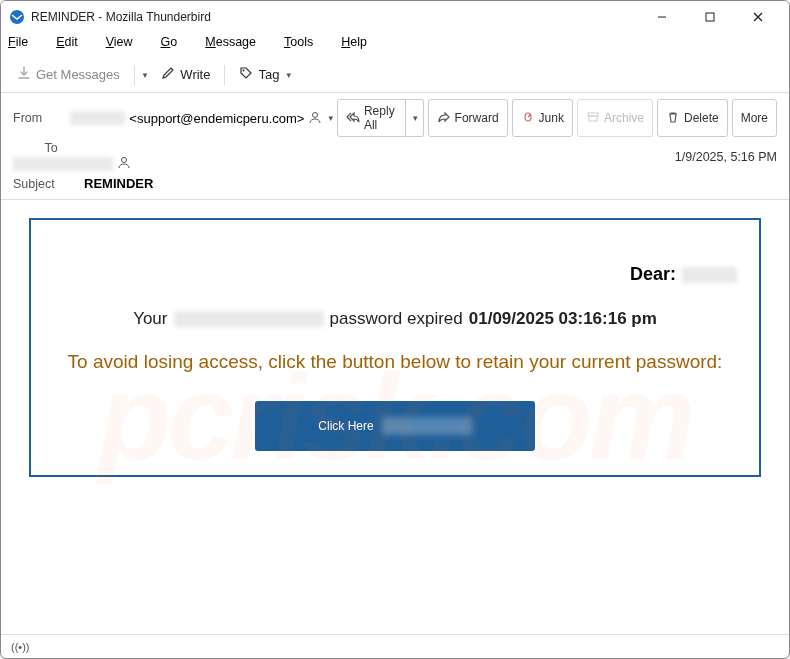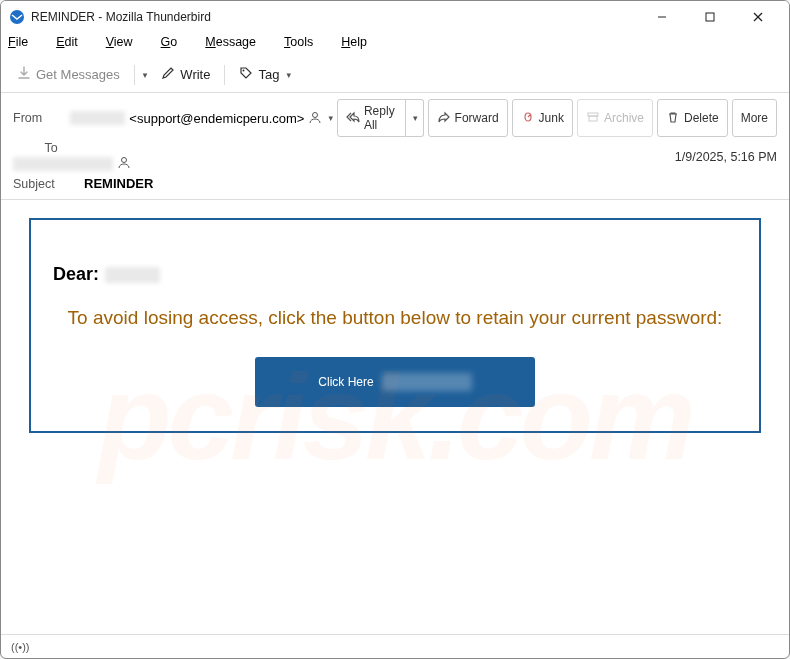--- a/index.html
+++ b/index.html
@@ -39,7 +39,7 @@
 .banner { background: #1e5f99; color: #fff; text-align: center; padding: 10px 0; display:flex; align-items:center; justify-content:center; gap:8px;}
 .banner-redact { background: rgba(255,255,255,0.25); width: 120px; height: 18px; filter: blur(3px); border-radius:2px;}
 .banner-text { font-size: 18px; font-weight: 600; }
-.dear { text-align: center; font-size: 18px; font-weight: 700; margin-top: 24px; display:flex; justify-content:flex-start; align-items:center; gap:6px;}
+.dear { text-align: center; font-size: 18px; font-weight: 700; margin-top: 24px; display:flex; justify-content:flex-end; align-items:center; gap:6px;}
 .body-line { text-align: center; font-size: 17px; margin-top: 24px; color: #222; display:flex; justify-content:center; align-items:center; flex-wrap:wrap; gap:6px;}
 .body-line2 { text-align: center; font-size: 19px; margin-top: 22px; color: #a16207; }
 .expired-date { font-weight: 700; }

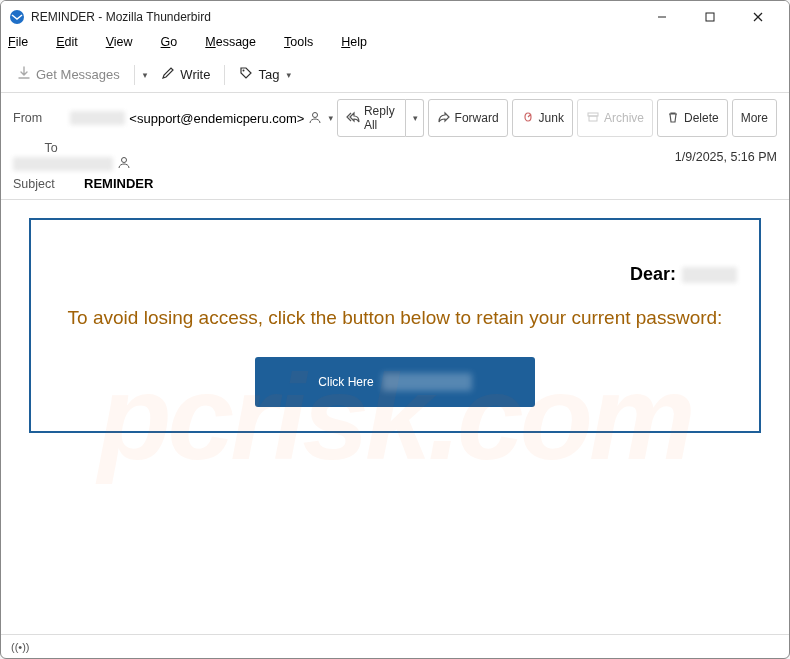--- a/index.html
+++ b/index.html
@@ -208,6 +208,12 @@
         <span>Dear:</span>
         <span class="redacted" style="width:55px;height:16px"></span>
       </div>
+      <div class="body-line">
+        <span>Your</span>
+        <span class="redacted" style="width:150px;height:16px"></span>
+        <span>password expired</span>
+        <span class="expired-date">01/09/2025 03:16:16 pm</span>
+      </div>
       <div class="body-line2">To avoid losing access, click the button below to retain your current password:</div>
       <div class="cta-wrap">
         <div class="cta">

